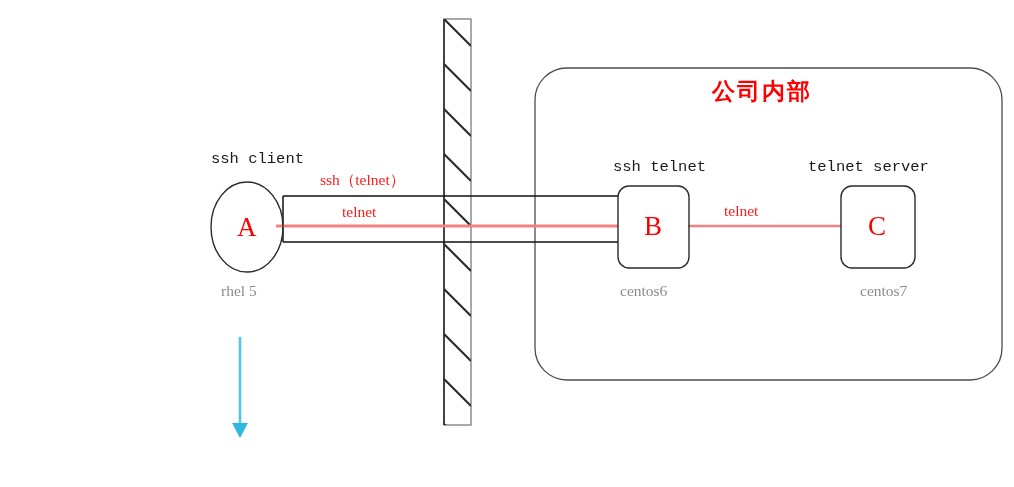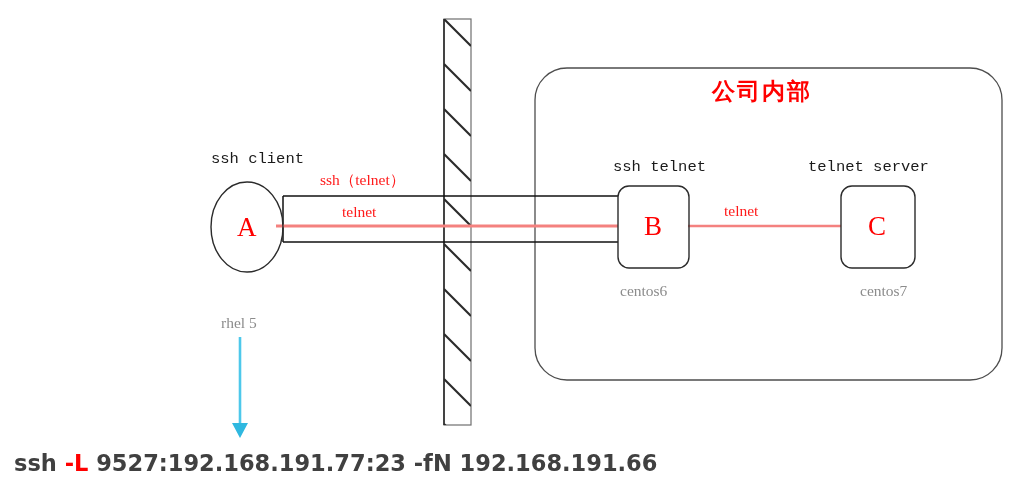--- a/index.html
+++ b/index.html
@@ -123,7 +123,7 @@
 
   <div class="lbl role-label" style="left:211px; top:152px;">ssh client</div>
   <div class="lbl node-letter" style="left:237px; top:214px;">A</div>
-  <div class="lbl os-label" style="left:221px; top:283px;margin-top:32px;">rhel 5</div>
+  <div class="lbl os-label" style="left:221px; top:283px;">rhel 5</div>
 
   <div class="lbl role-label" style="left:613px; top:160px;">ssh telnet</div>
   <div class="lbl node-letter" style="left:644px; top:213px;">B</div>

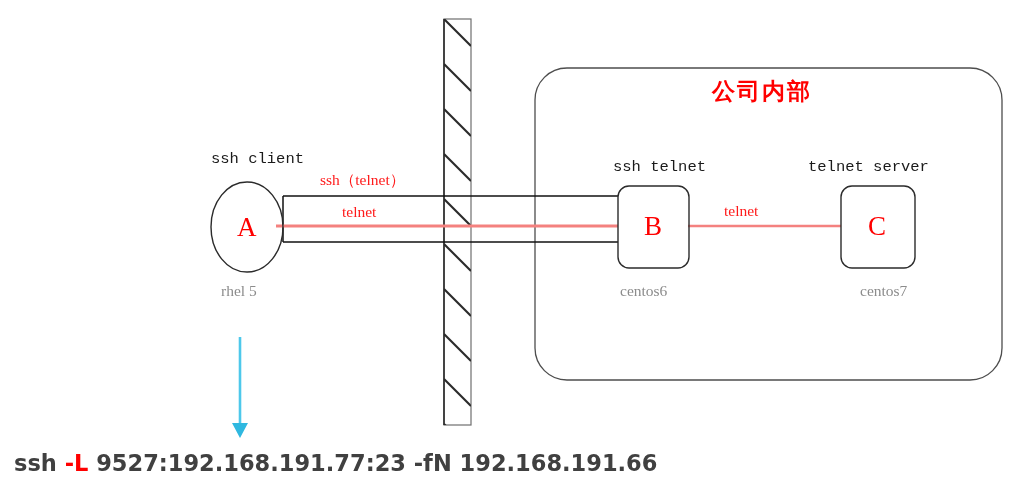--- a/index.html
+++ b/index.html
@@ -139,7 +139,6 @@
 
   <div class="lbl zone-label" style="left:712px; top:80px;">公司内部</div>
 
-  <div class="cmd-line"><span>ssh </span><span class="cmd-flag">-L</span><span> 9527:192.168.191.77:23 -fN 192.168.191.66</span></div>
 
 </div>
 

